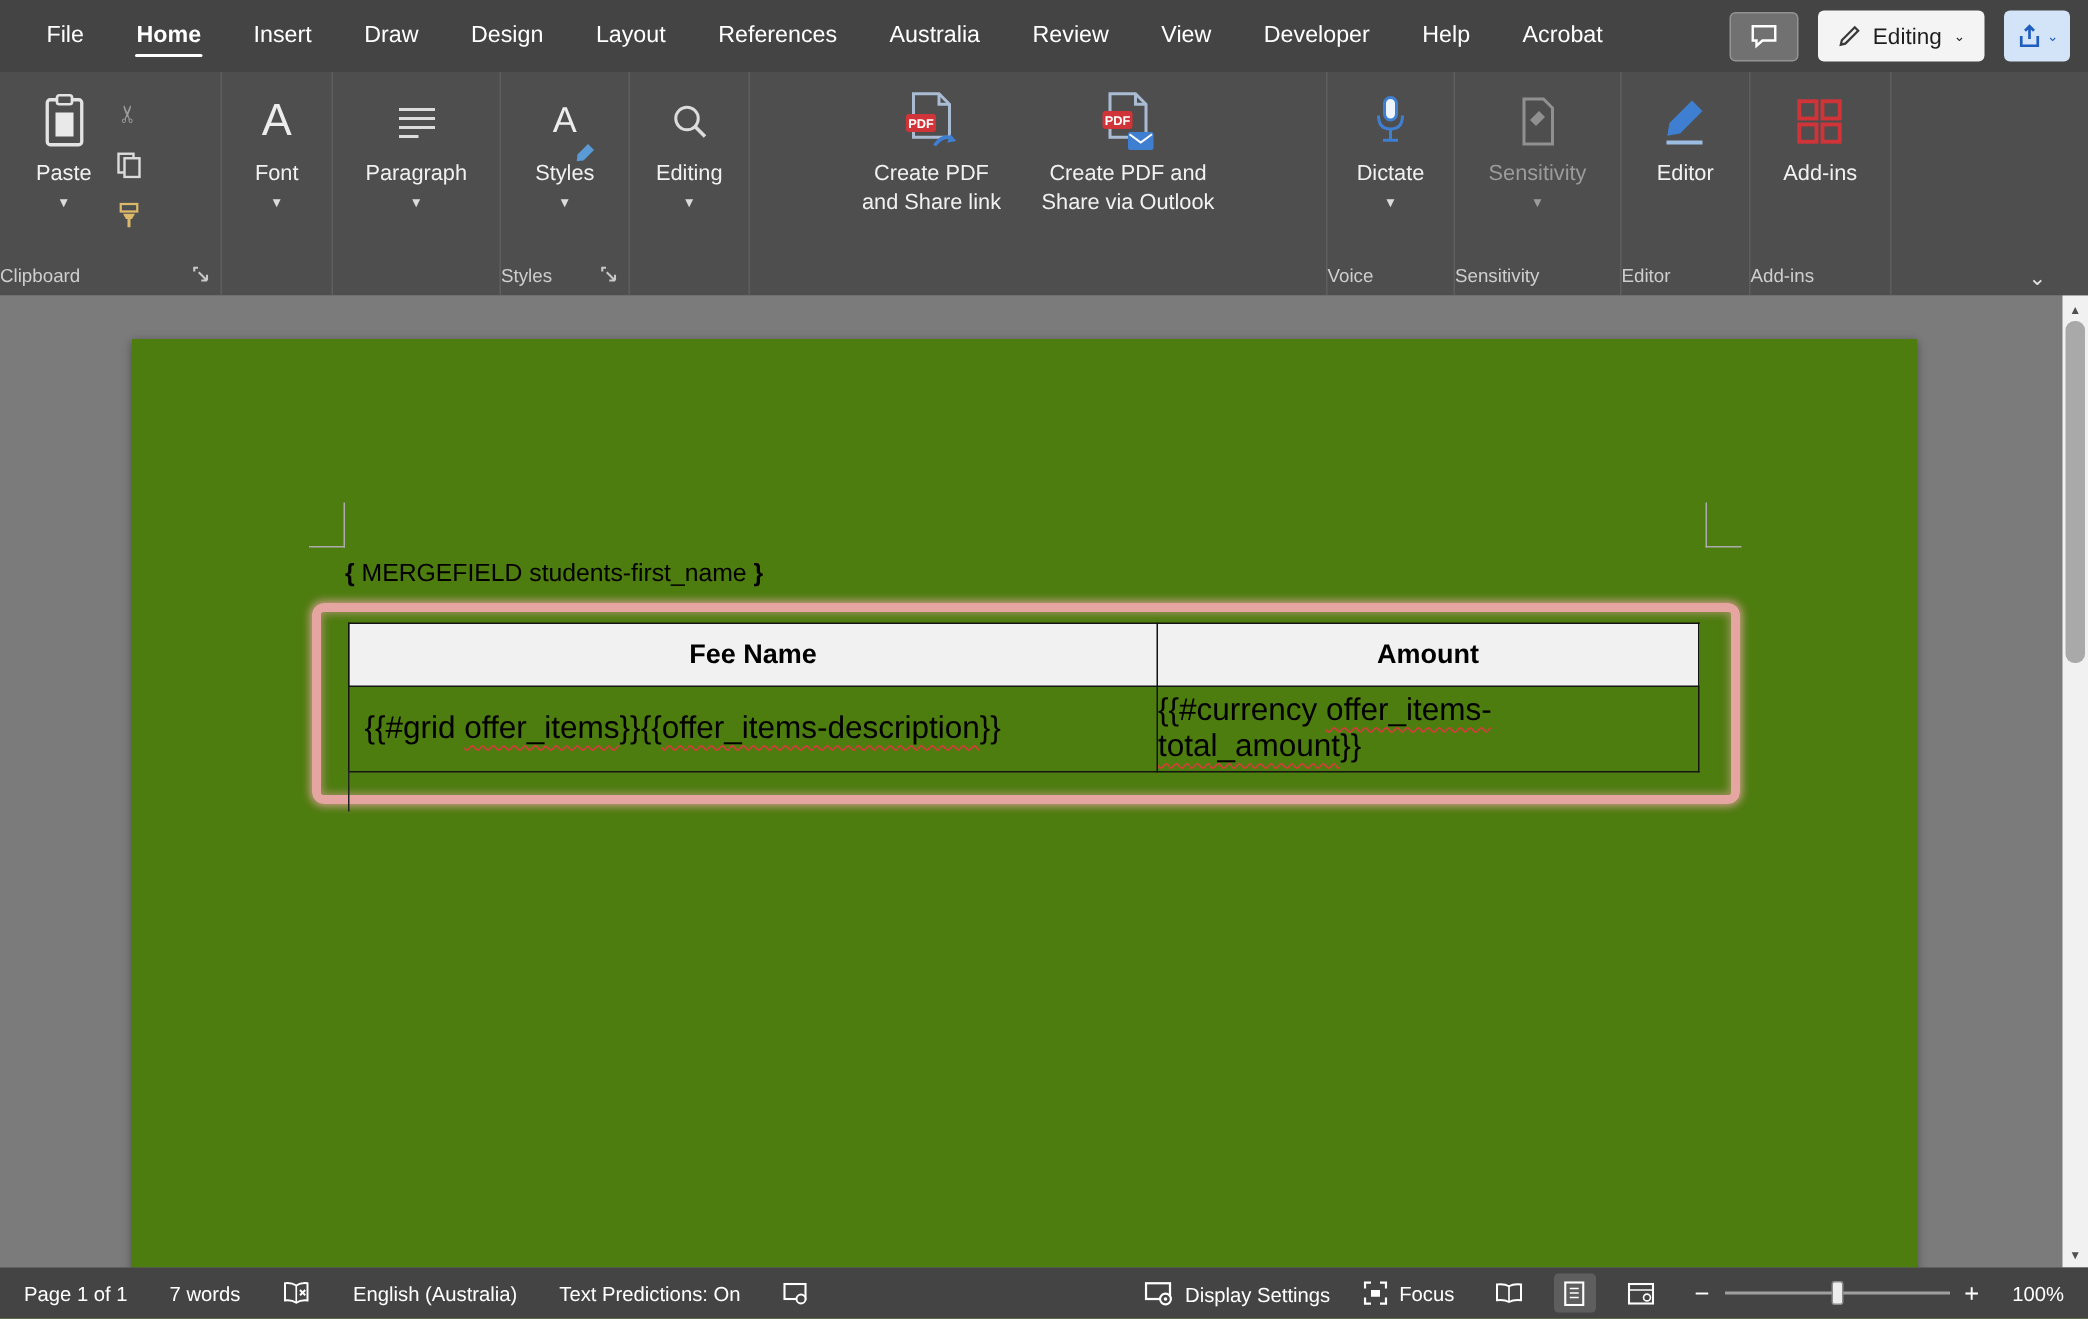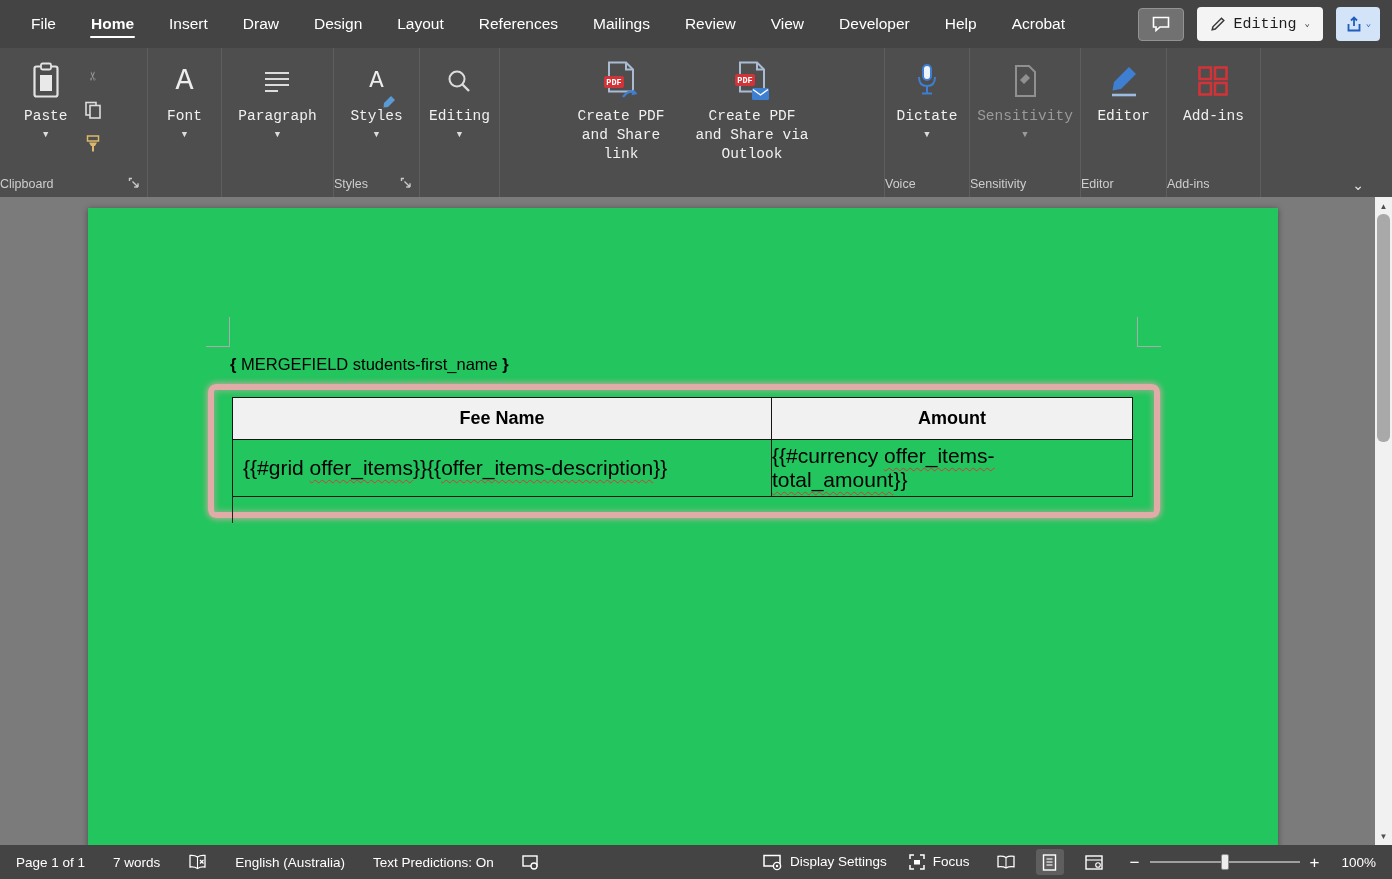--- a/index.html
+++ b/index.html
@@ -86,7 +86,7 @@
     <span class="tab">Design</span>
     <span class="tab">Layout</span>
     <span class="tab">References</span>
-    <span class="tab">Mailings</span>
+    <span class="tab">Australia</span>
     <span class="tab">Review</span>
     <span class="tab">View</span>
     <span class="tab">Developer</span>

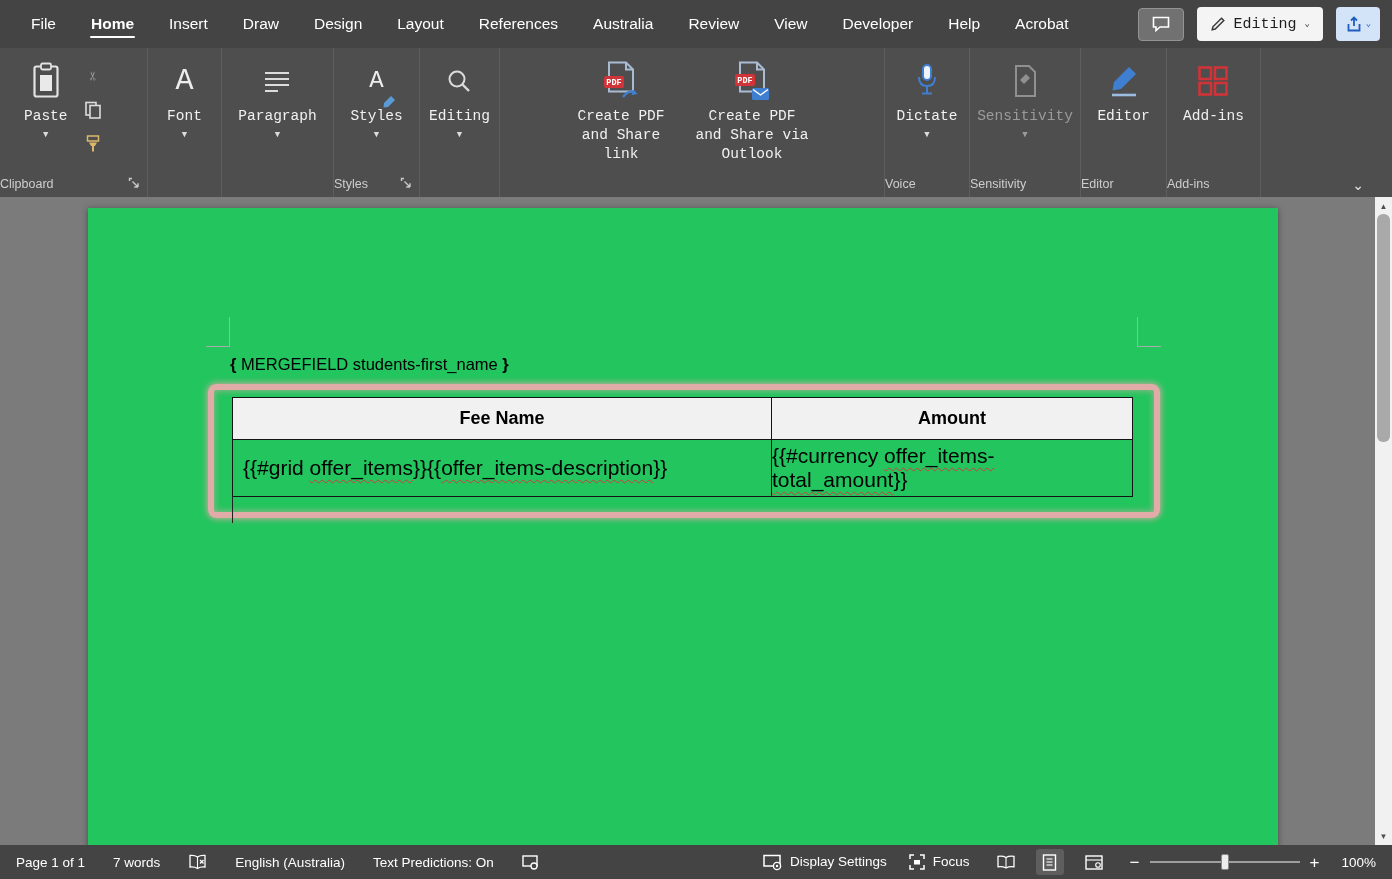--- a/index.html
+++ b/index.html
@@ -5,7 +5,7 @@
   *{margin:0;padding:0;box-sizing:border-box}
   html,body{width:1392px;height:879px;overflow:hidden}
   body{font-family:"Liberation Sans",sans-serif;background:#7b7b7b;position:relative}
-  button{border:none;background:none;font-family:Liberation Mono, monospace;cursor:default}
+  button{border:none;background:none;font-family:Liberation Sans, sans-serif;cursor:default}
 
   
   .menubar{height:48px;background:#444;display:flex;align-items:center;padding-left:30px;padding-right:12px}

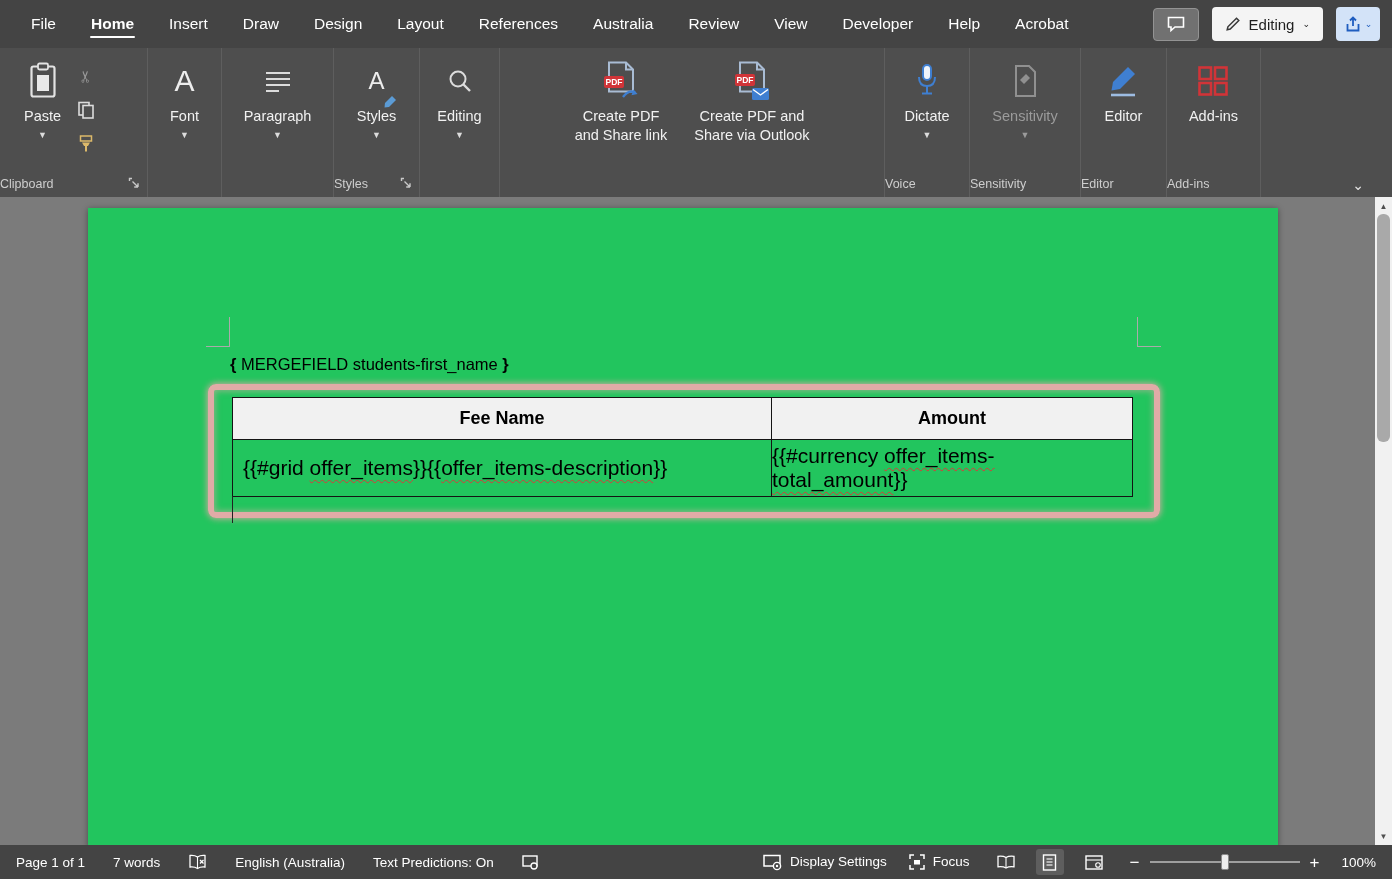--- a/index.html
+++ b/index.html
@@ -39,7 +39,7 @@
 
   
   .docarea{position:absolute;top:197px;left:0;right:17px;bottom:34px;overflow:hidden;background:#7b7b7b}
-  .page{position:absolute;left:88px;top:11px;width:1190px;height:640px;background:#22c55e;box-shadow:0 1px 6px rgba(0,0,0,.4)}
+  .page{position:absolute;left:88px;top:29px;width:1190px;height:640px;background:#4d7c0f;box-shadow:0 1px 6px rgba(0,0,0,.4)}
   .cropmark{position:absolute;width:24px;height:30px}
   .cropmark.left{left:118px;top:109px;border-right:1px solid #ababab;border-bottom:1px solid #ababab}
   .cropmark.right{left:1049px;top:109px;border-left:1px solid #ababab;border-bottom:1px solid #ababab}

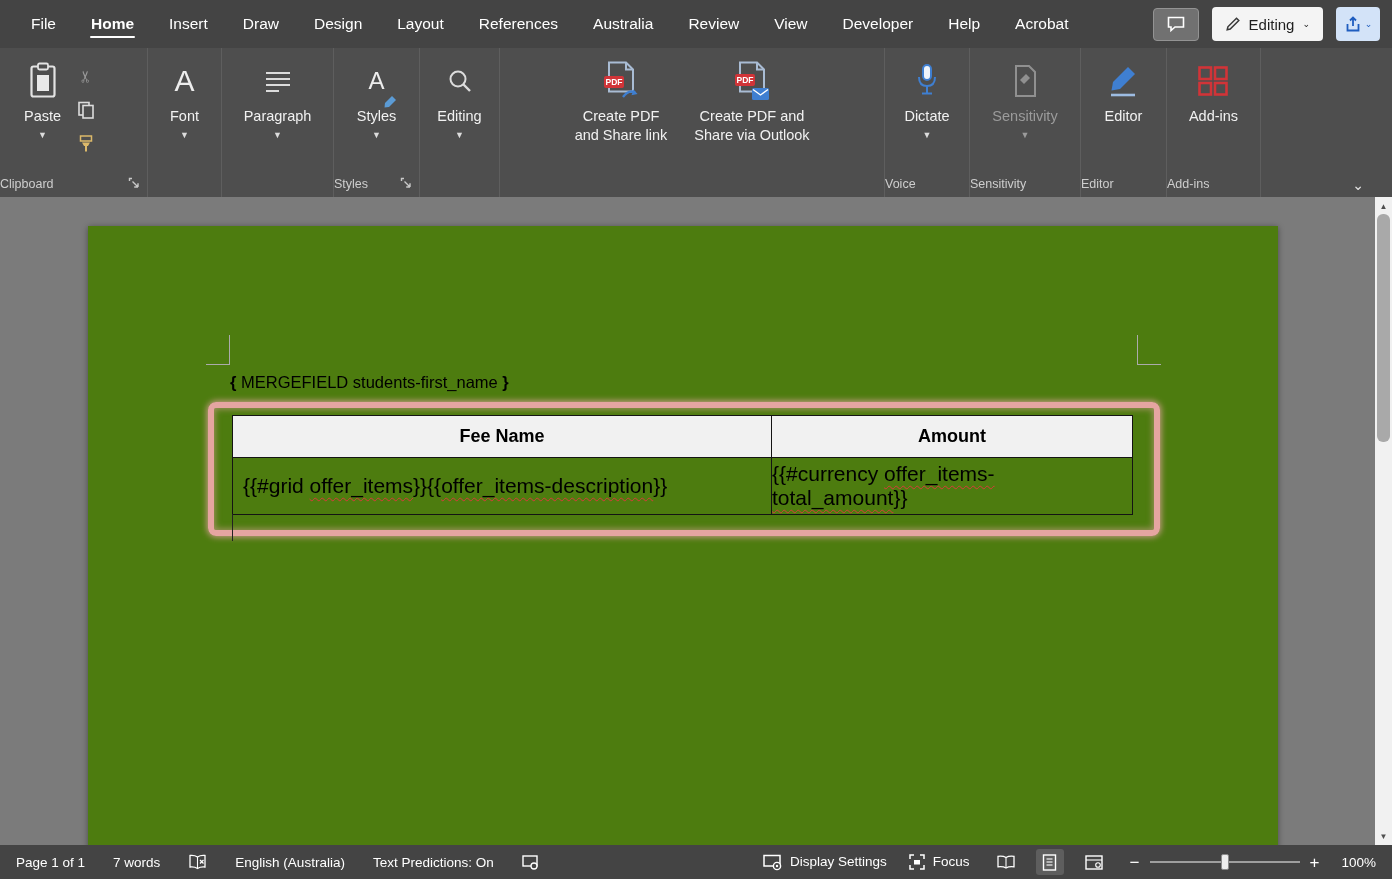--- a/index.html
+++ b/index.html
@@ -64,7 +64,7 @@
 
   
   .statusbar{position:absolute;left:0;right:0;bottom:0;height:34px;background:#444;color:#fff;display:flex;align-items:center;font-size:13.5px;padding:0 16px;gap:28px}
-  .sb-item{display:flex;align-items:flex-start;gap:8px;white-space:nowrap}
+  .sb-item{display:flex;align-items:flex-end;gap:8px;white-space:nowrap}
   .sb-right{margin-left:auto;display:flex;align-items:center;gap:22px}
   .views{display:flex;align-items:center;gap:16px}
   .viewbtn{display:flex;align-items:center;justify-content:center;width:28px;height:26px;border-radius:3px}

